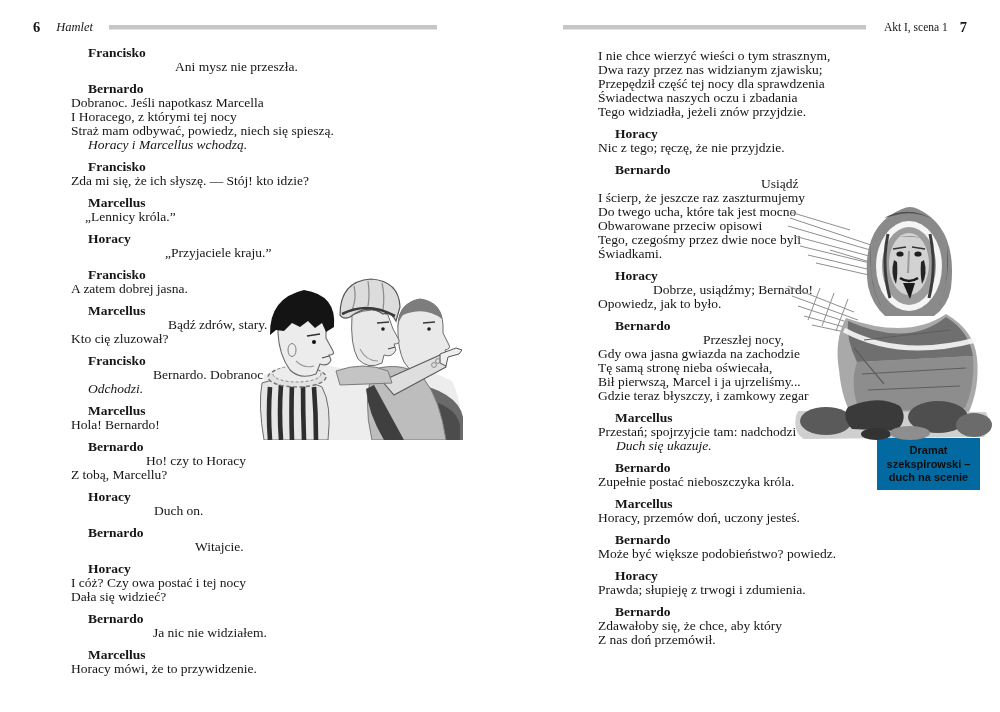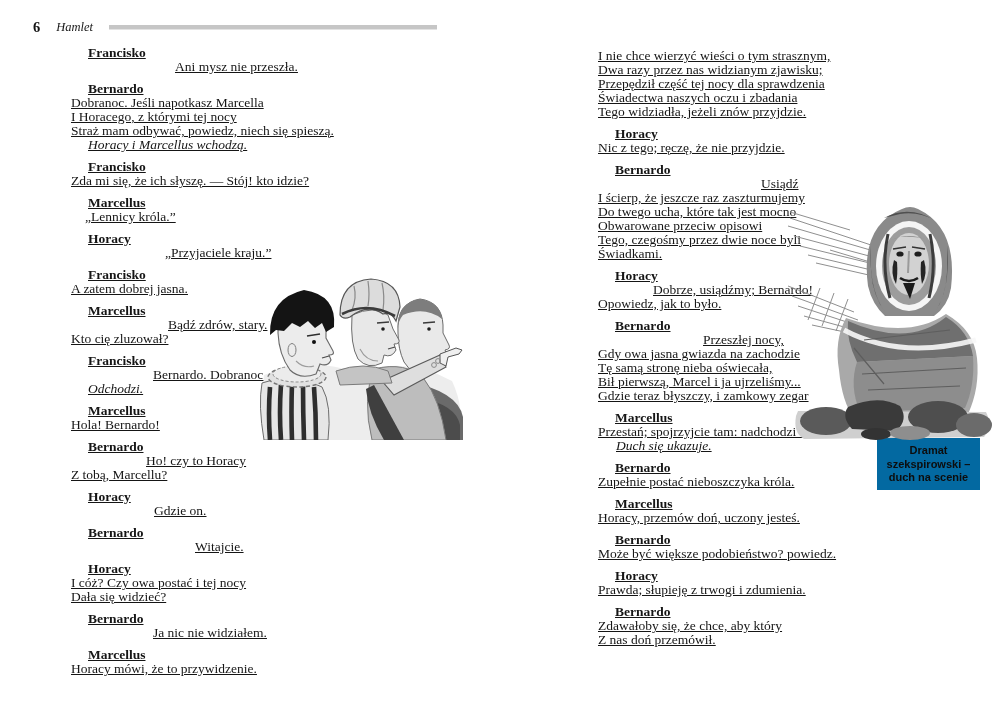--- a/index.html
+++ b/index.html
@@ -55,6 +55,11 @@
     <div class="rule"></div>
   </div>
 
+  <div class="hdr hdr-right">
+    <div class="rule"></div>
+    <span class="scenetitle">Akt I, scena 1</span>
+    <span class="pagenum">7</span>
+  </div>
 
   <div class="content content-left">
       <div class="blk blk-speaker">Francisko</div>

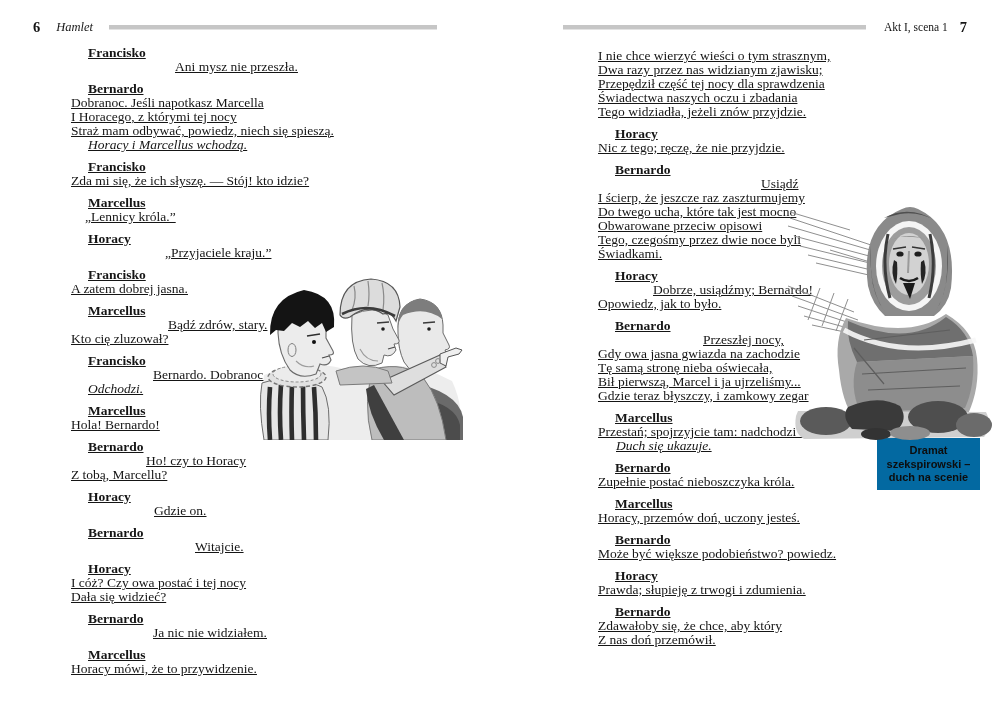--- a/index.html
+++ b/index.html
@@ -23,7 +23,7 @@
   .hdr-right .pagenum{margin-left:12px;}
 
   
-  .content{position:absolute;font-size:13.5px;line-height:14px;text-decoration:underline;}
+  .content{position:absolute;font-size:13.5px;line-height:14px;}
   .content-left{left:71px;top:46px;width:394px;}
   .content-right{left:598px;top:49px;width:292px;}
   .blk{white-space:nowrap;}

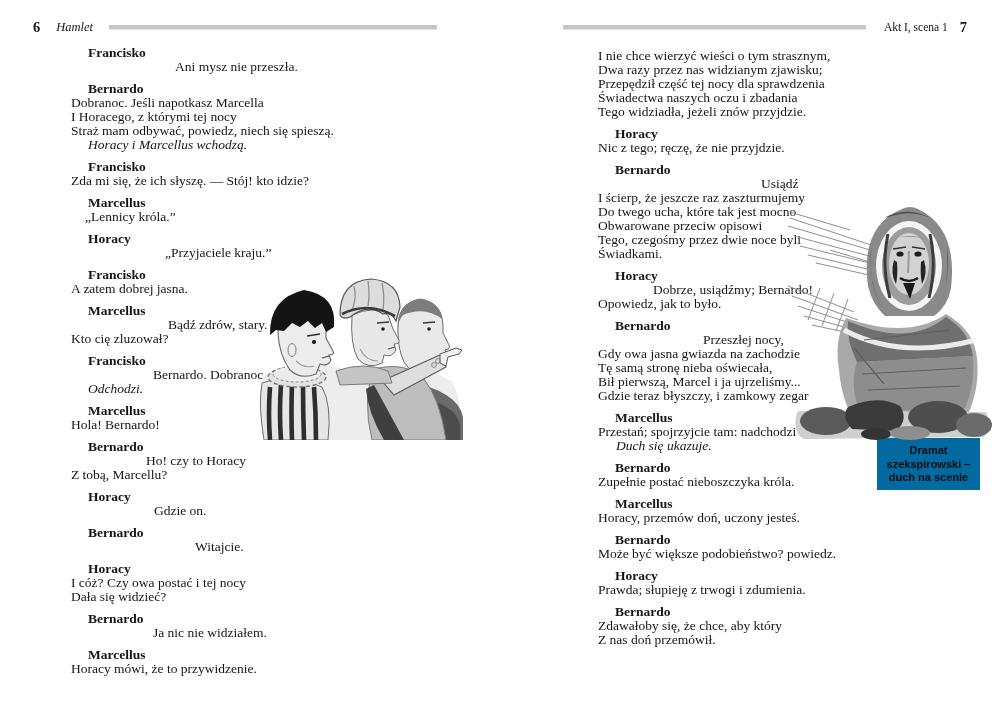--- a/index.html
+++ b/index.html
@@ -89,7 +89,7 @@
       <div class="blk blk-line" style="padding-left: 75px;">Ho! czy to Horacy</div>
       <div class="blk blk-line">Z tobą, Marcellu?</div>
       <div class="blk blk-speaker">Horacy</div>
-      <div class="blk blk-line" style="padding-left: 83px;">Gdzie on.</div>
+      <div class="blk blk-line" style="padding-left: 83px;">Duch on.</div>
       <div class="blk blk-speaker">Bernardo</div>
       <div class="blk blk-line" style="padding-left: 124px;">Witajcie.</div>
       <div class="blk blk-speaker">Horacy</div>

